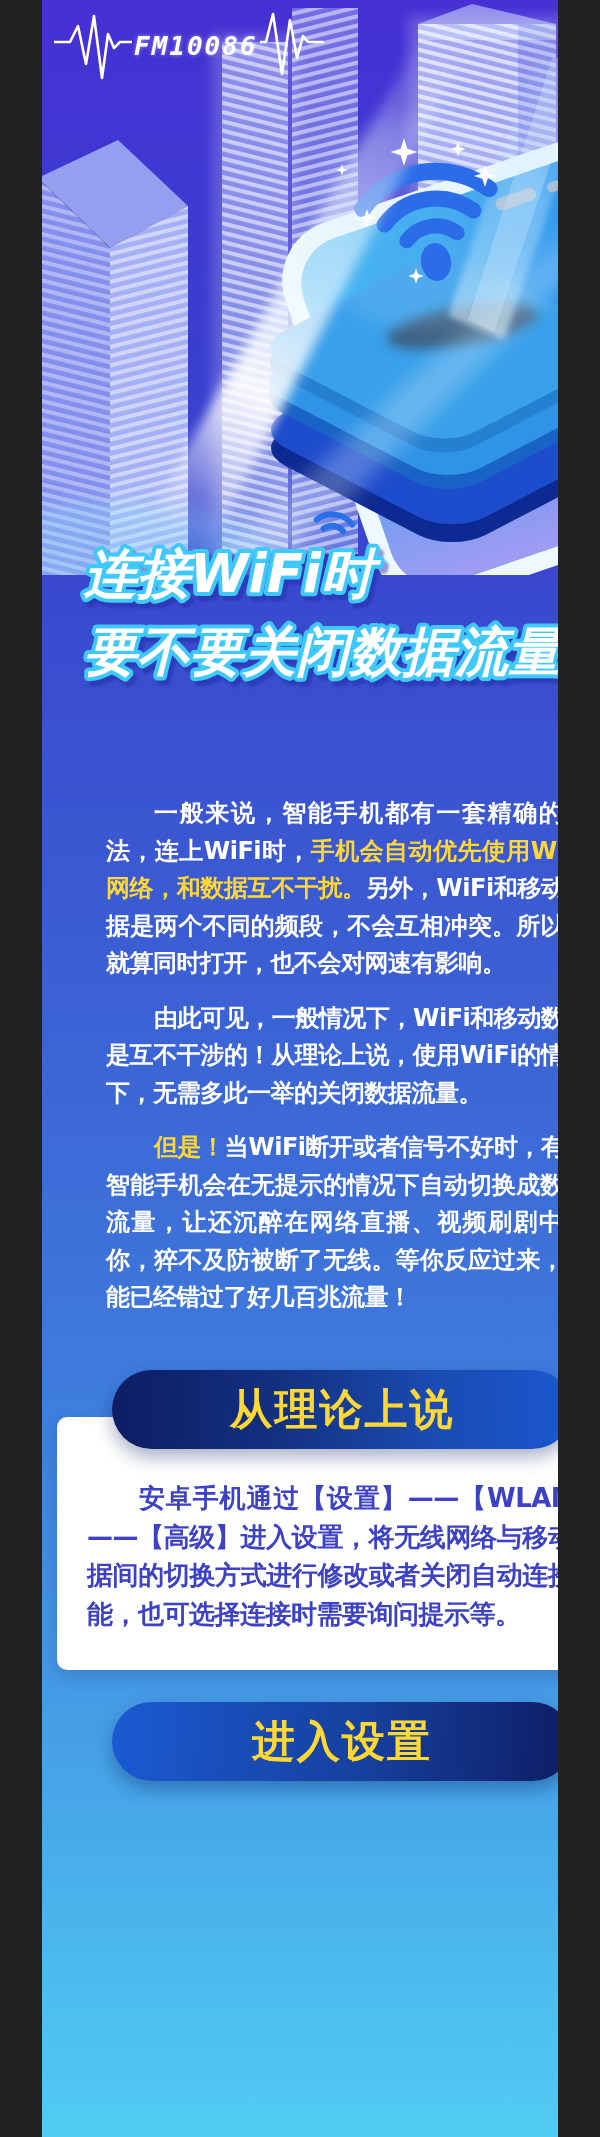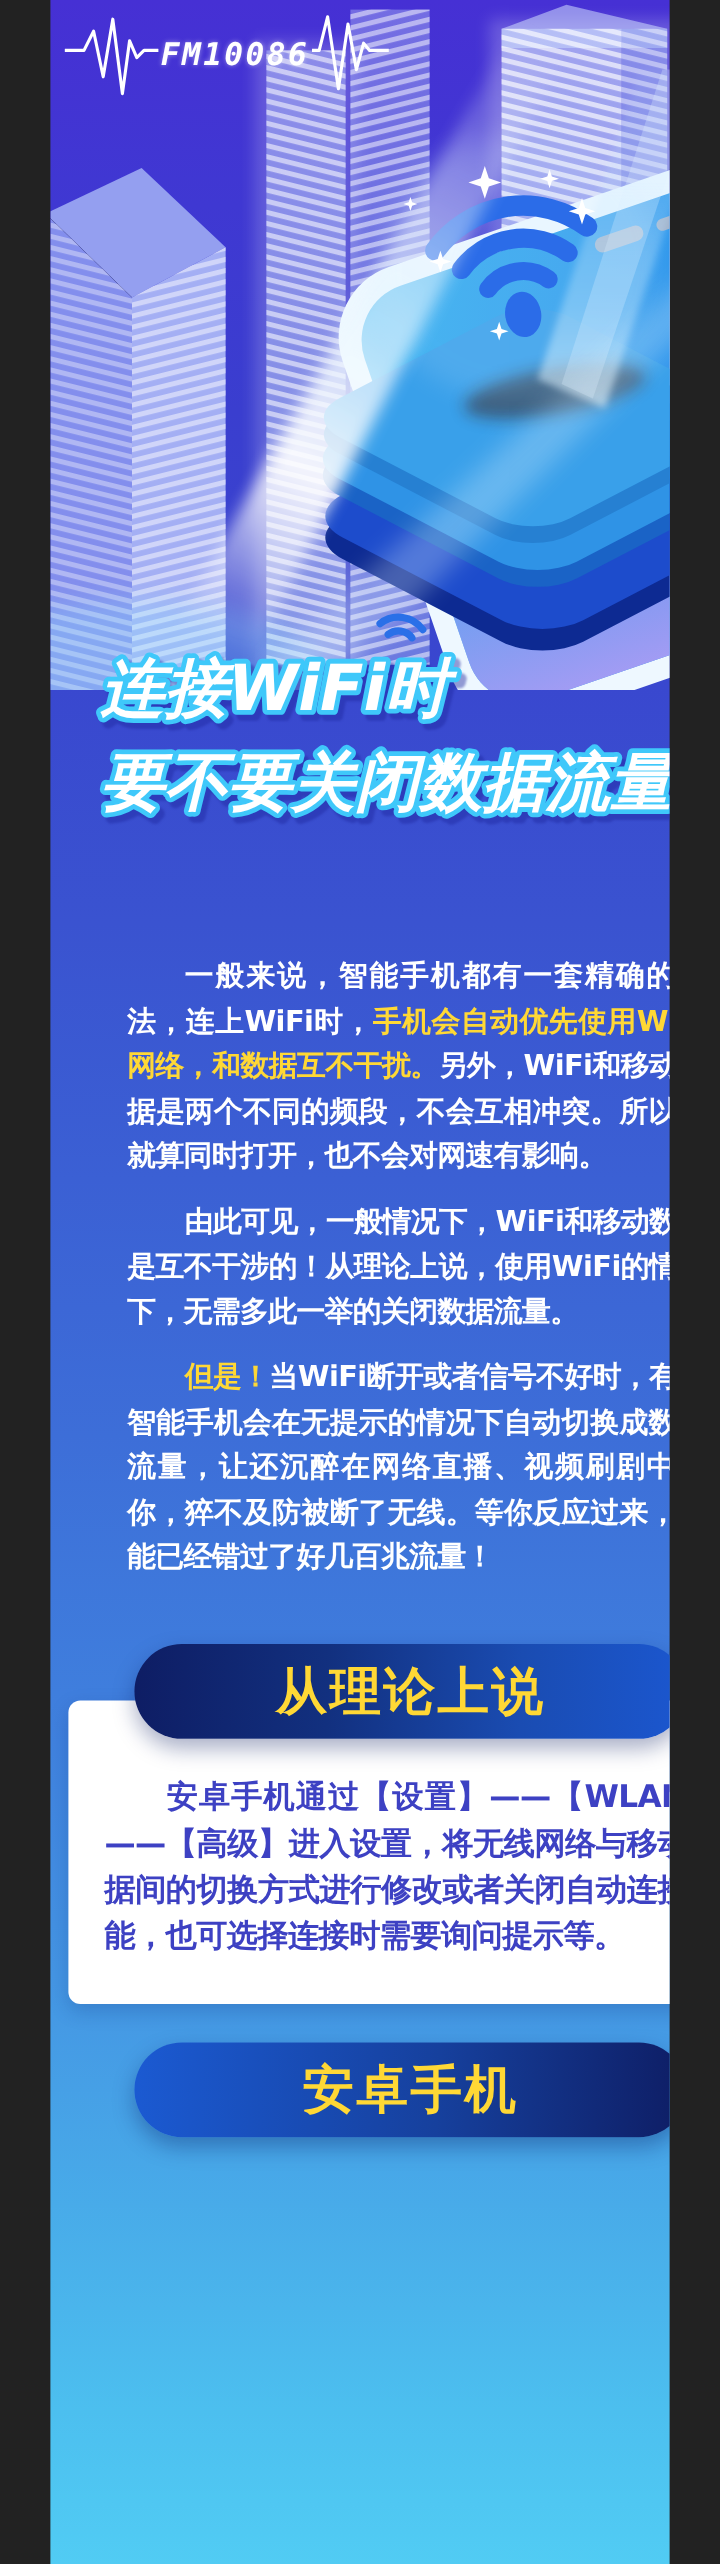--- a/index.html
+++ b/index.html
@@ -225,7 +225,7 @@
   </div>
 
   <div class="pill pill2">
-    <span>安卓手机</span>
+    <span>进入设置</span>
   </div>
 
 </div>

